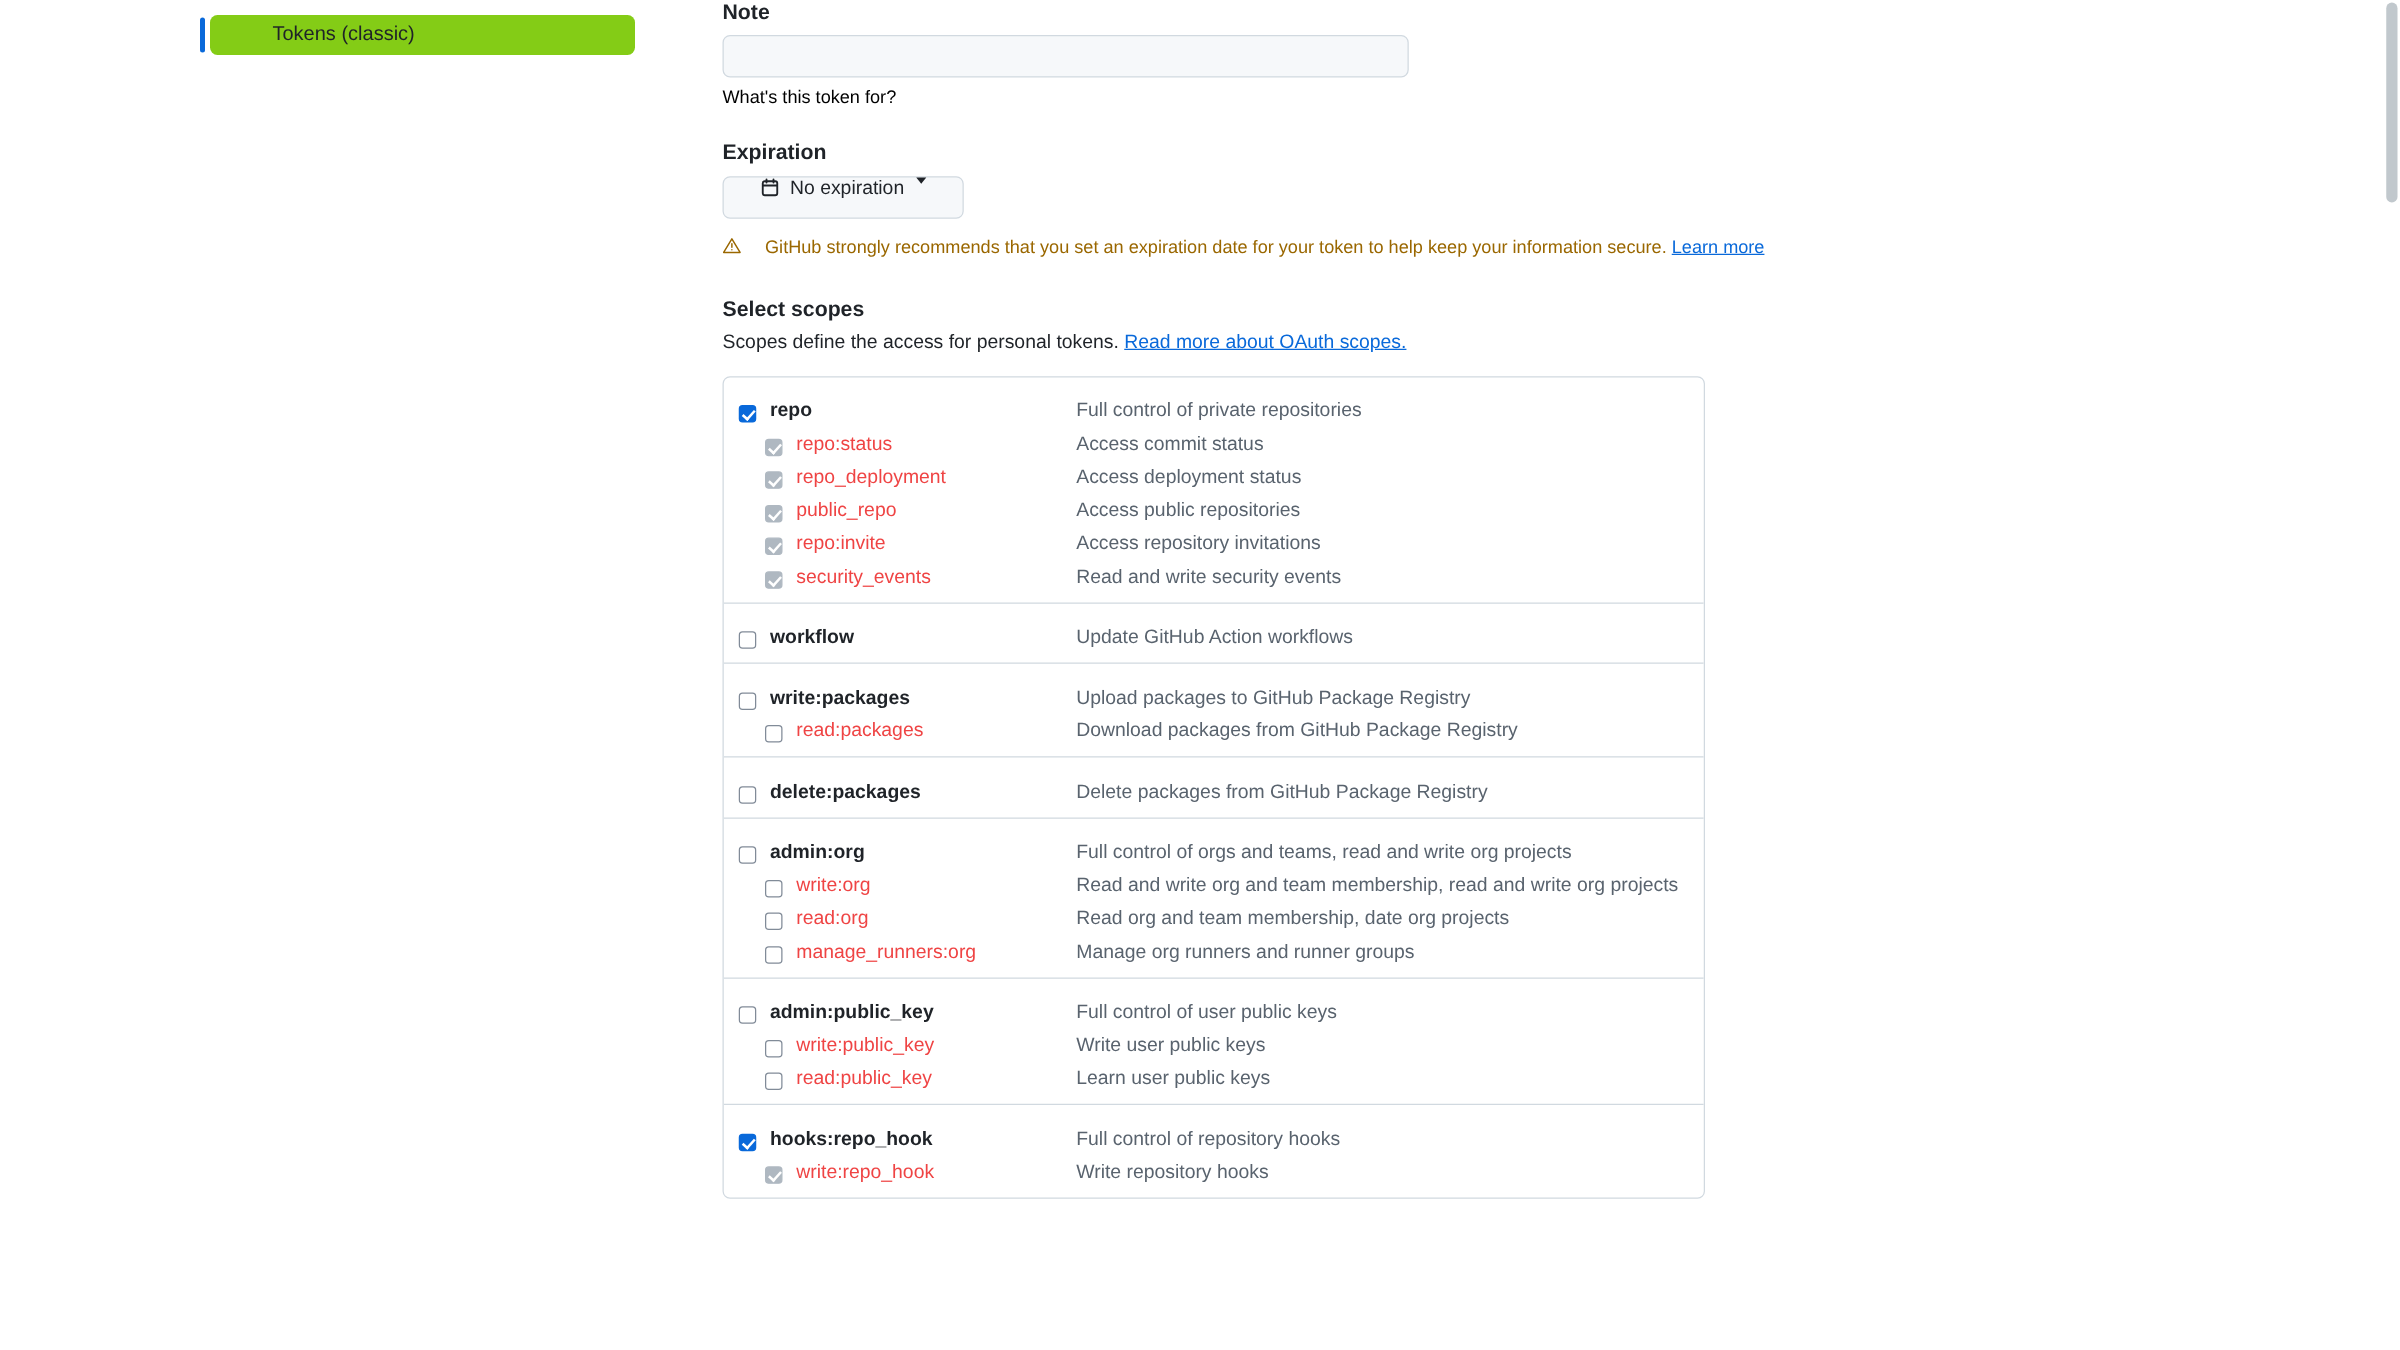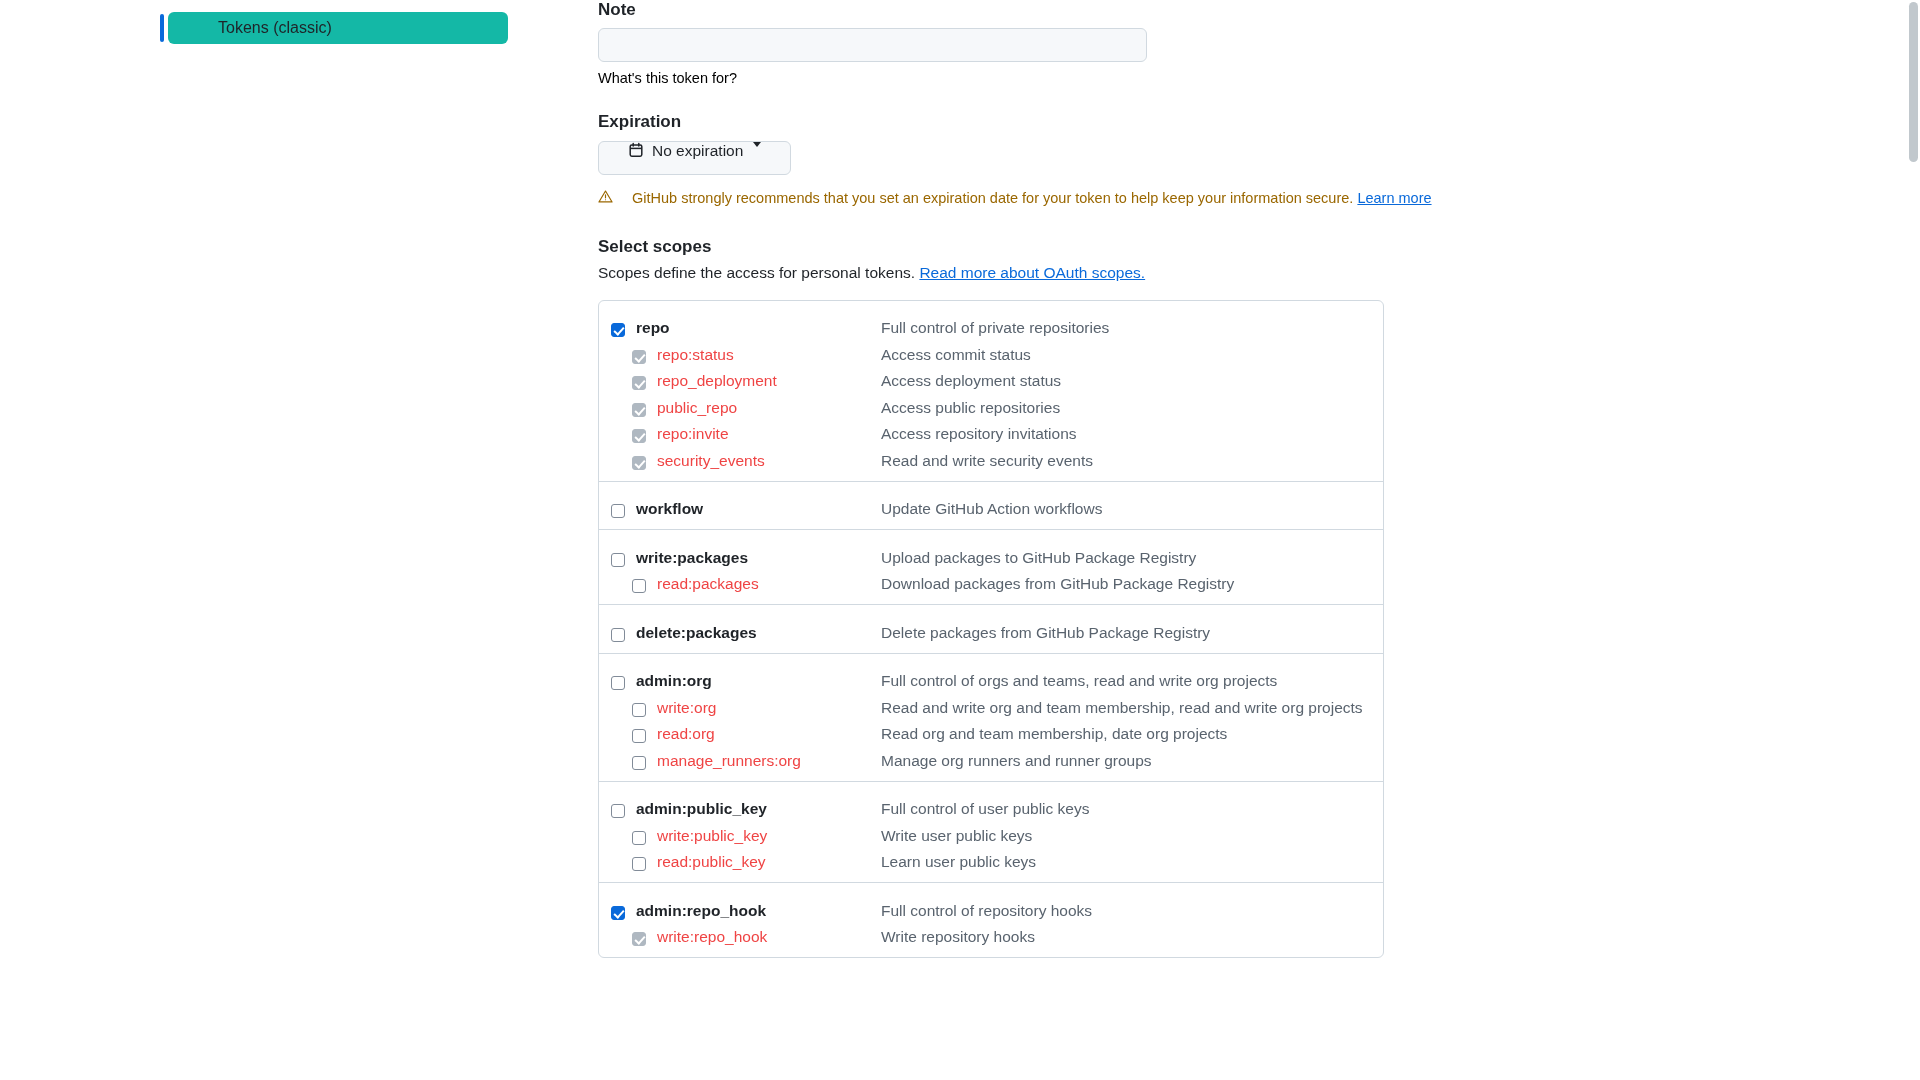--- a/index.html
+++ b/index.html
@@ -45,7 +45,6 @@
     position: absolute;
     left: 578px; top: 0;
     width: 1000px;
-    margin-left: 20px;
   }
 
   .field-label {

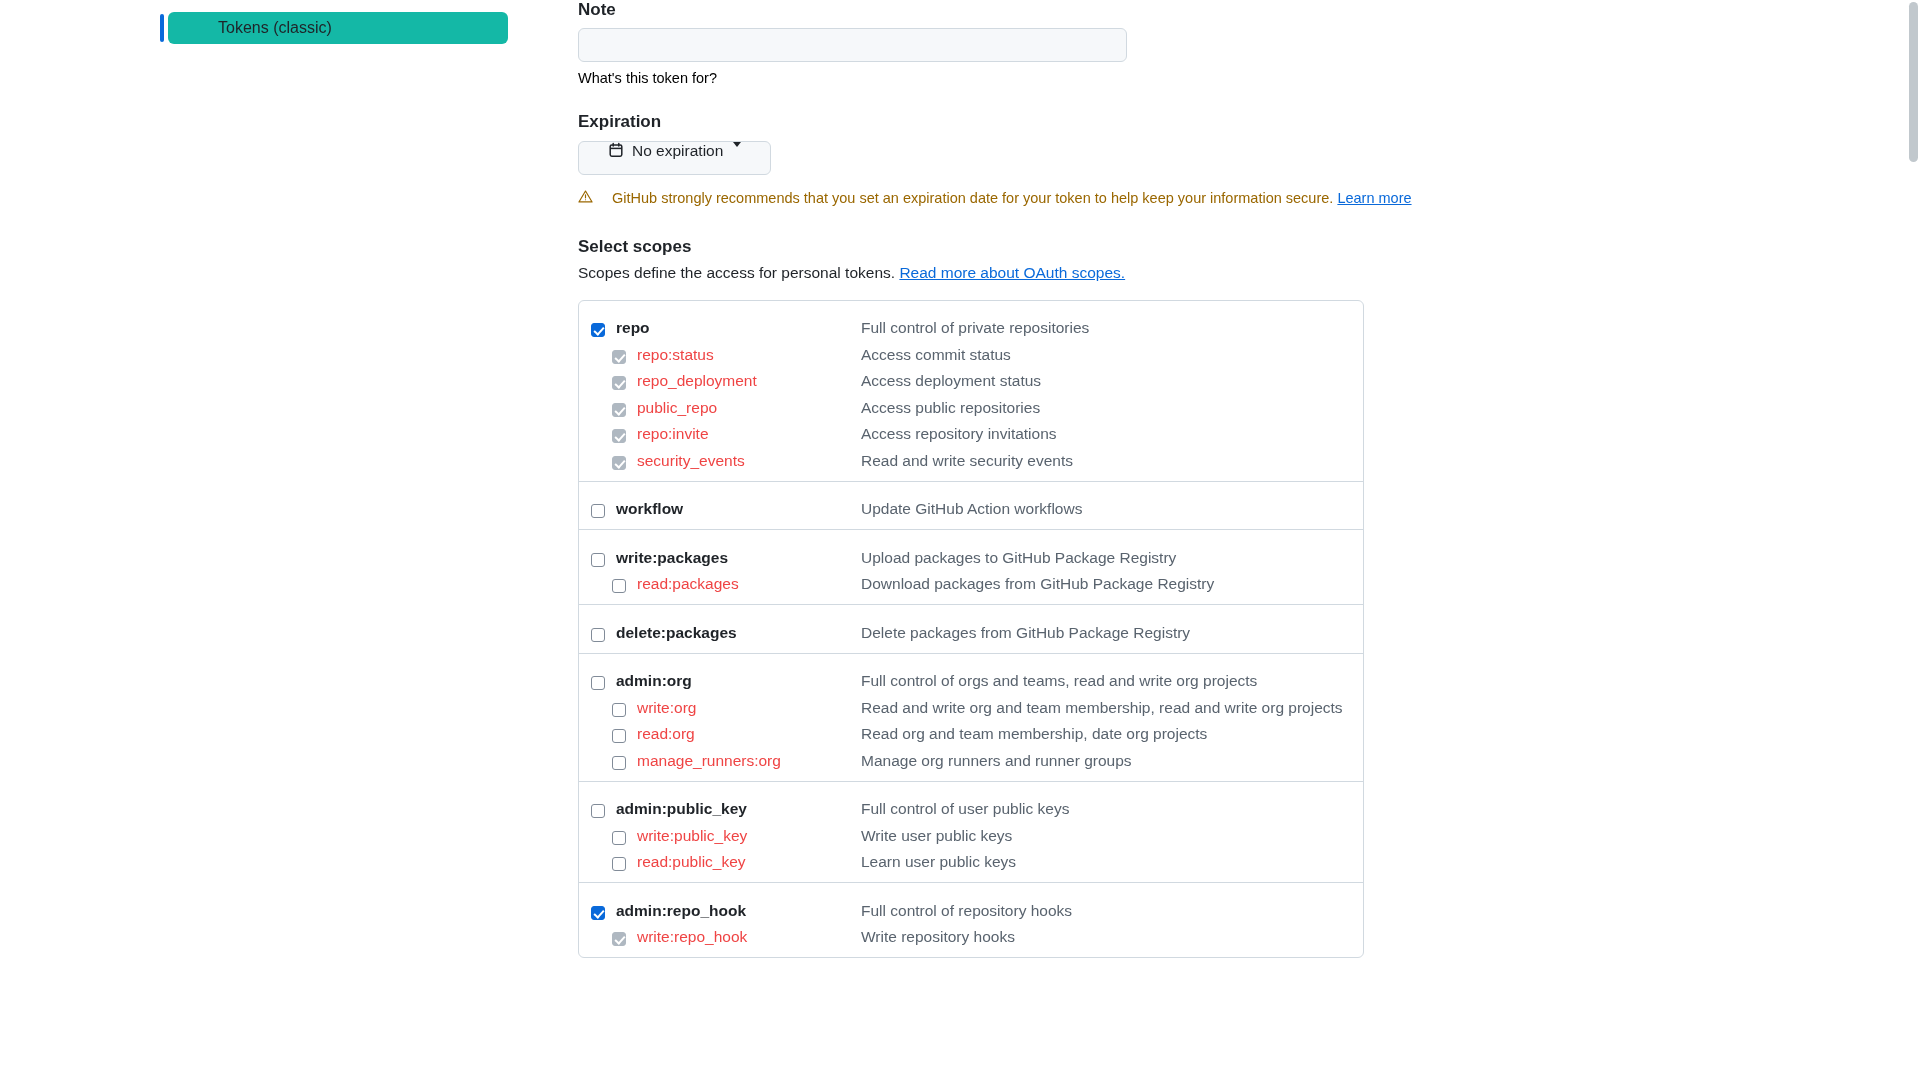--- a/index.html
+++ b/index.html
@@ -24,7 +24,7 @@
     left: 168px; top: 12px;
     width: 340px; height: 32px;
     display: flex; align-items: center;
-    background: #14b8a6;
+    background: #84cc16;
     border-radius: 6px;
   }
   .side-item .accent {

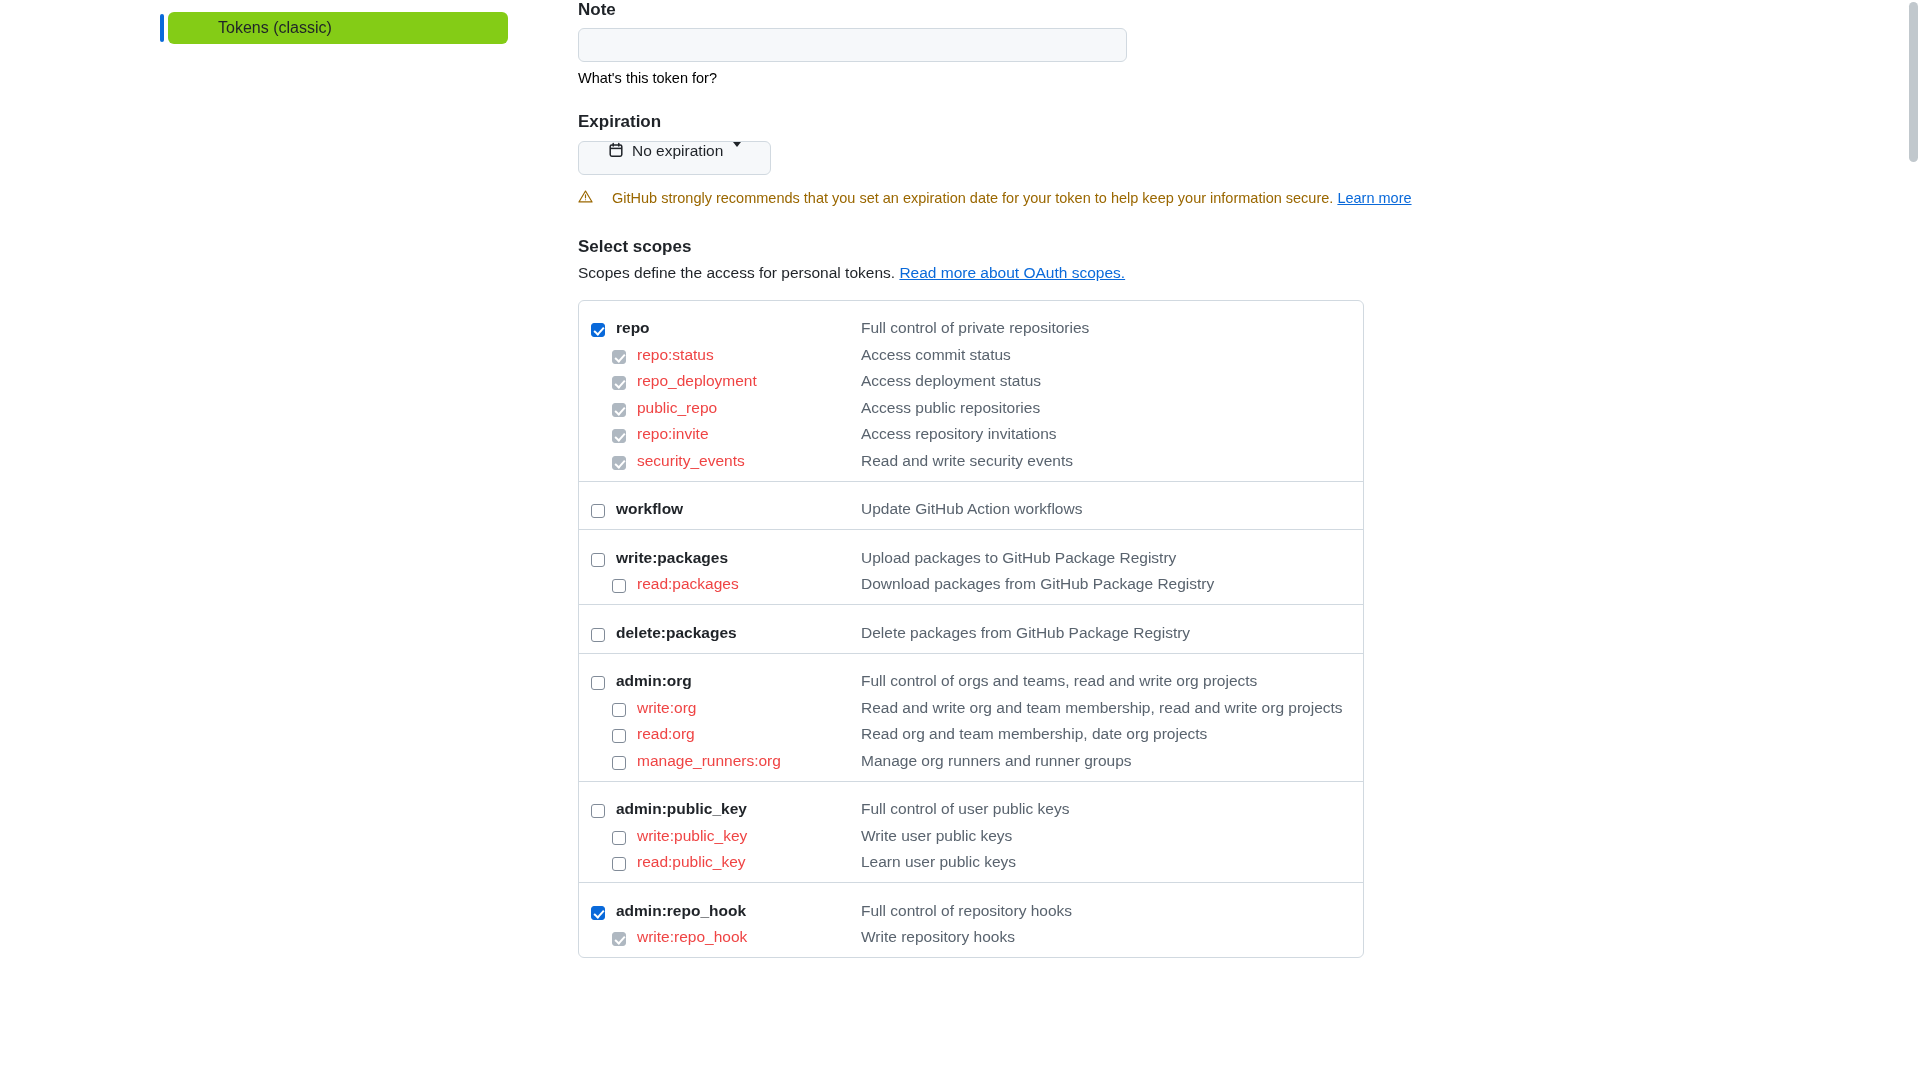--- a/index.html
+++ b/index.html
@@ -352,7 +352,7 @@
         <div class="scope-group">
           <div class="scope-row parent">
             <span class="cb checked"></span>
-            <span class="scope-name">admin:repo_hook</span>
+            <span class="scope-name">hooks:repo_hook</span>
             <span class="scope-desc">Full control of repository hooks</span>
           </div>
           <div class="scope-row child">

